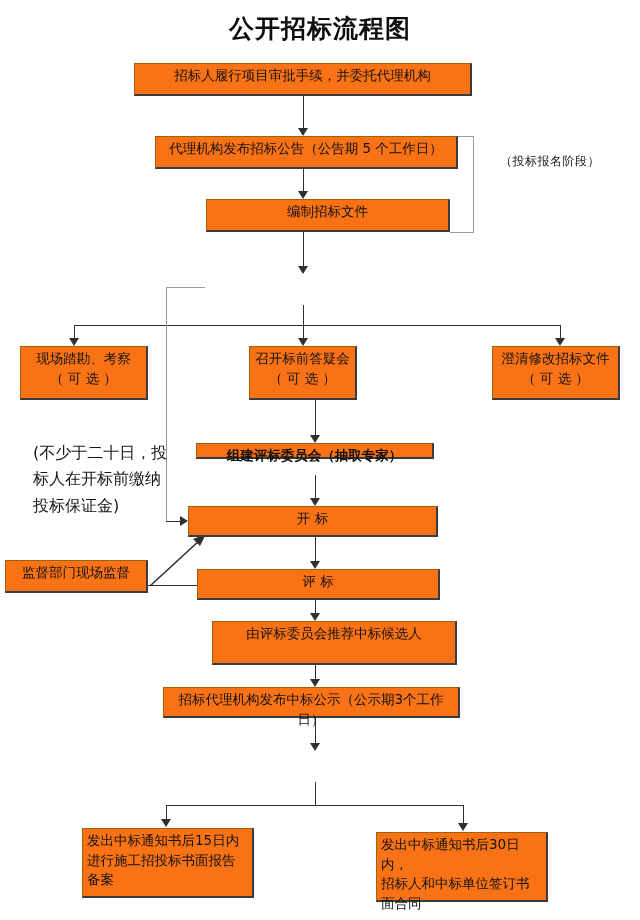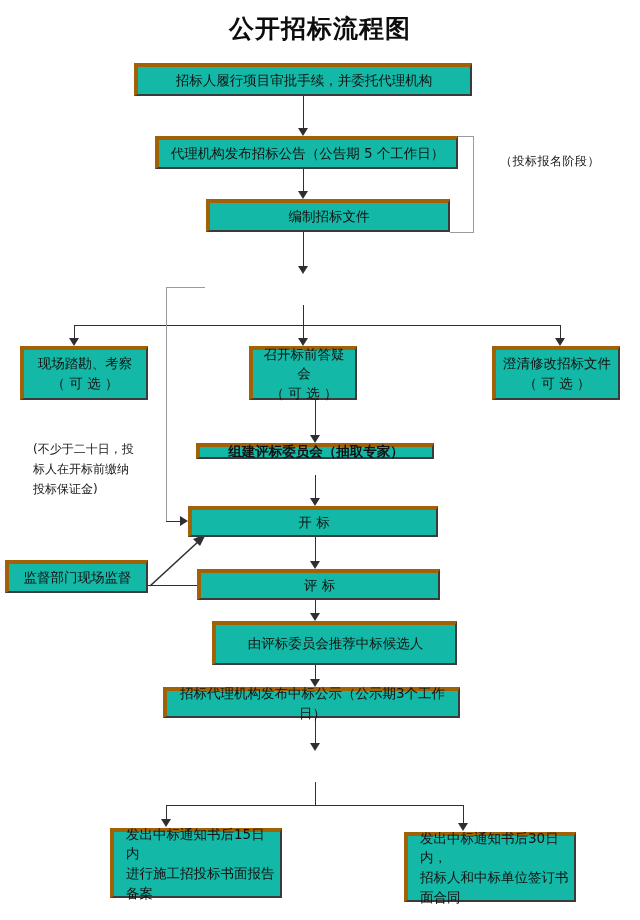--- a/index.html
+++ b/index.html
@@ -31,10 +31,10 @@
   .node{
     position:absolute;
     box-sizing:border-box;
-    background:#14b8a6;
-    border:4px solid #a16207;
+    background:#f97316;
+    border:1px solid #a16207;
     display:flex;
-    align-items:center;
+    align-items:flex-start;
     justify-content:center;
     text-align:center;
     font-size:13.5px;

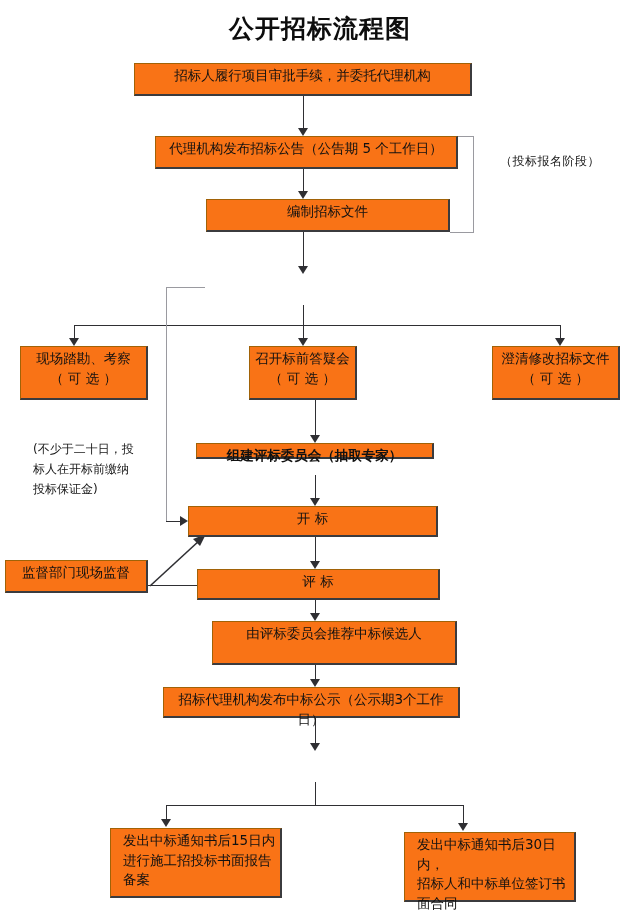--- a/index.html
+++ b/index.html
@@ -98,7 +98,7 @@
   
   .note{
     position:absolute;
-    font-size:12px;
+    font-size:16px;
     line-height:1.65;
     color:#161616;
     white-space:pre-line;

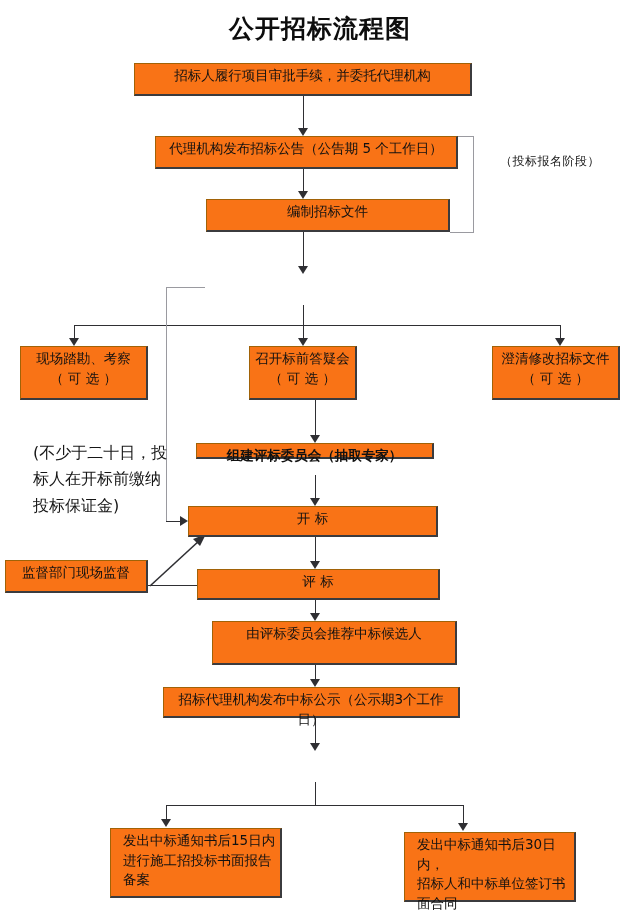--- a/index.html
+++ b/index.html
@@ -46,8 +46,7 @@
   .node.left-align{
     justify-content:flex-start;
     text-align:left;
-    padding-left:12px;
-    margin-left:28px;
+    padding-left:4px;
   }
   .node .txt{display:block;white-space:pre-line;}
   

